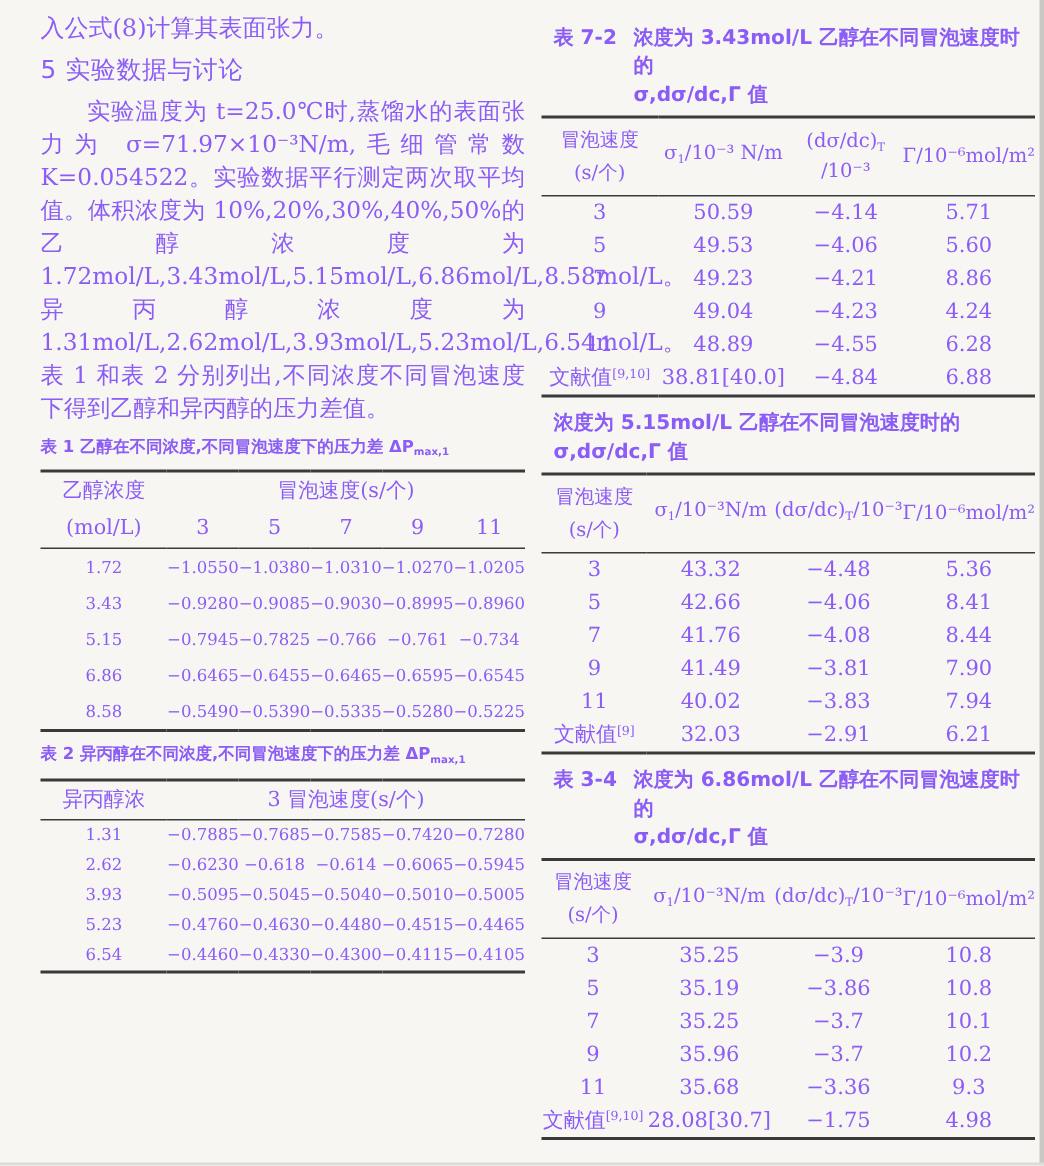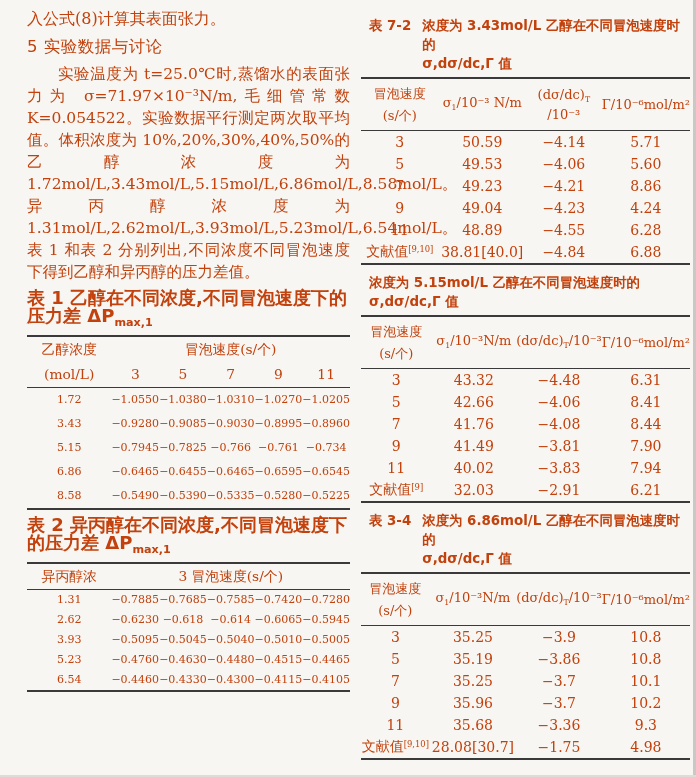--- a/index.html
+++ b/index.html
@@ -5,7 +5,7 @@
   html,body{margin:0;padding:0;background:#e9e8e5;}
   .page{
     position:relative;width:696px;height:777px;overflow:hidden;
-    background:#f7f6f2;color:#c2410c;
+    background:#f7f6f2;color:#8b5cf6;
     font-family:"DejaVu Serif","Liberation Serif",serif;
   }
   .edge-right{position:absolute;right:0;top:0;width:3px;height:100%;background:#c9c8c4;}

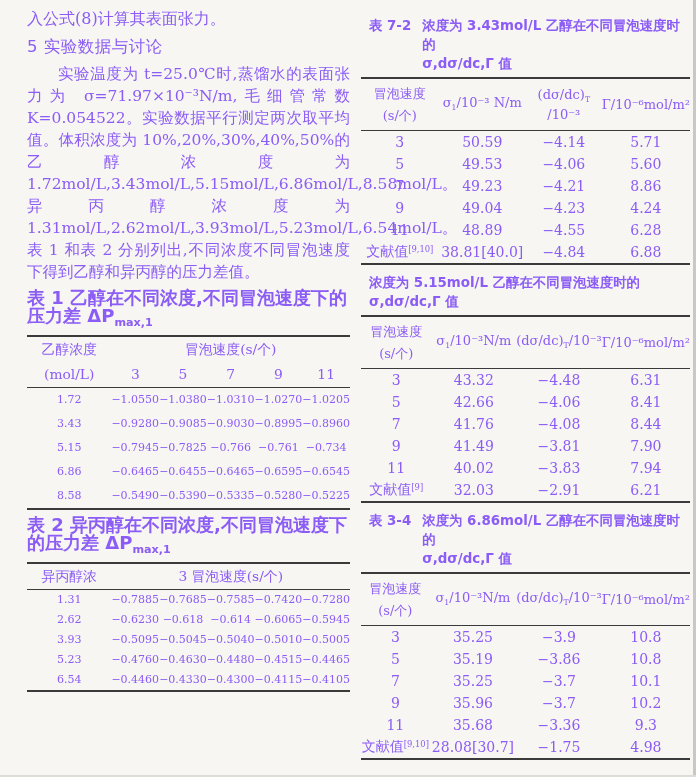--- a/index.html
+++ b/index.html
@@ -24,7 +24,7 @@
 
   .cap{
     font-family:"DejaVu Sans","Liberation Sans",sans-serif;
-    font-size:18px;font-weight:700;line-height:18px;margin:6px 0 3px 0;
+    font-size:11px;font-weight:700;line-height:18px;margin:6px 0 3px 0;
   }
   .cap sub{font-size:.62em;}
   .tcap{

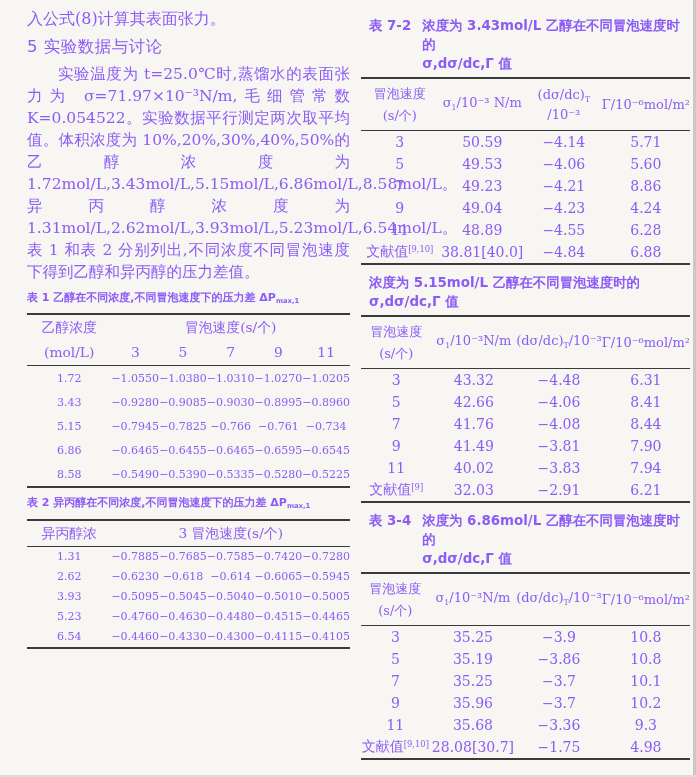--- a/index.html
+++ b/index.html
@@ -263,7 +263,7 @@
               <td>3</td>
               <td>43.32</td>
               <td>−4.48</td>
-              <td>6.31</td>
+              <td>5.36</td>
             </tr>
             <tr>
               <td>5</td>

